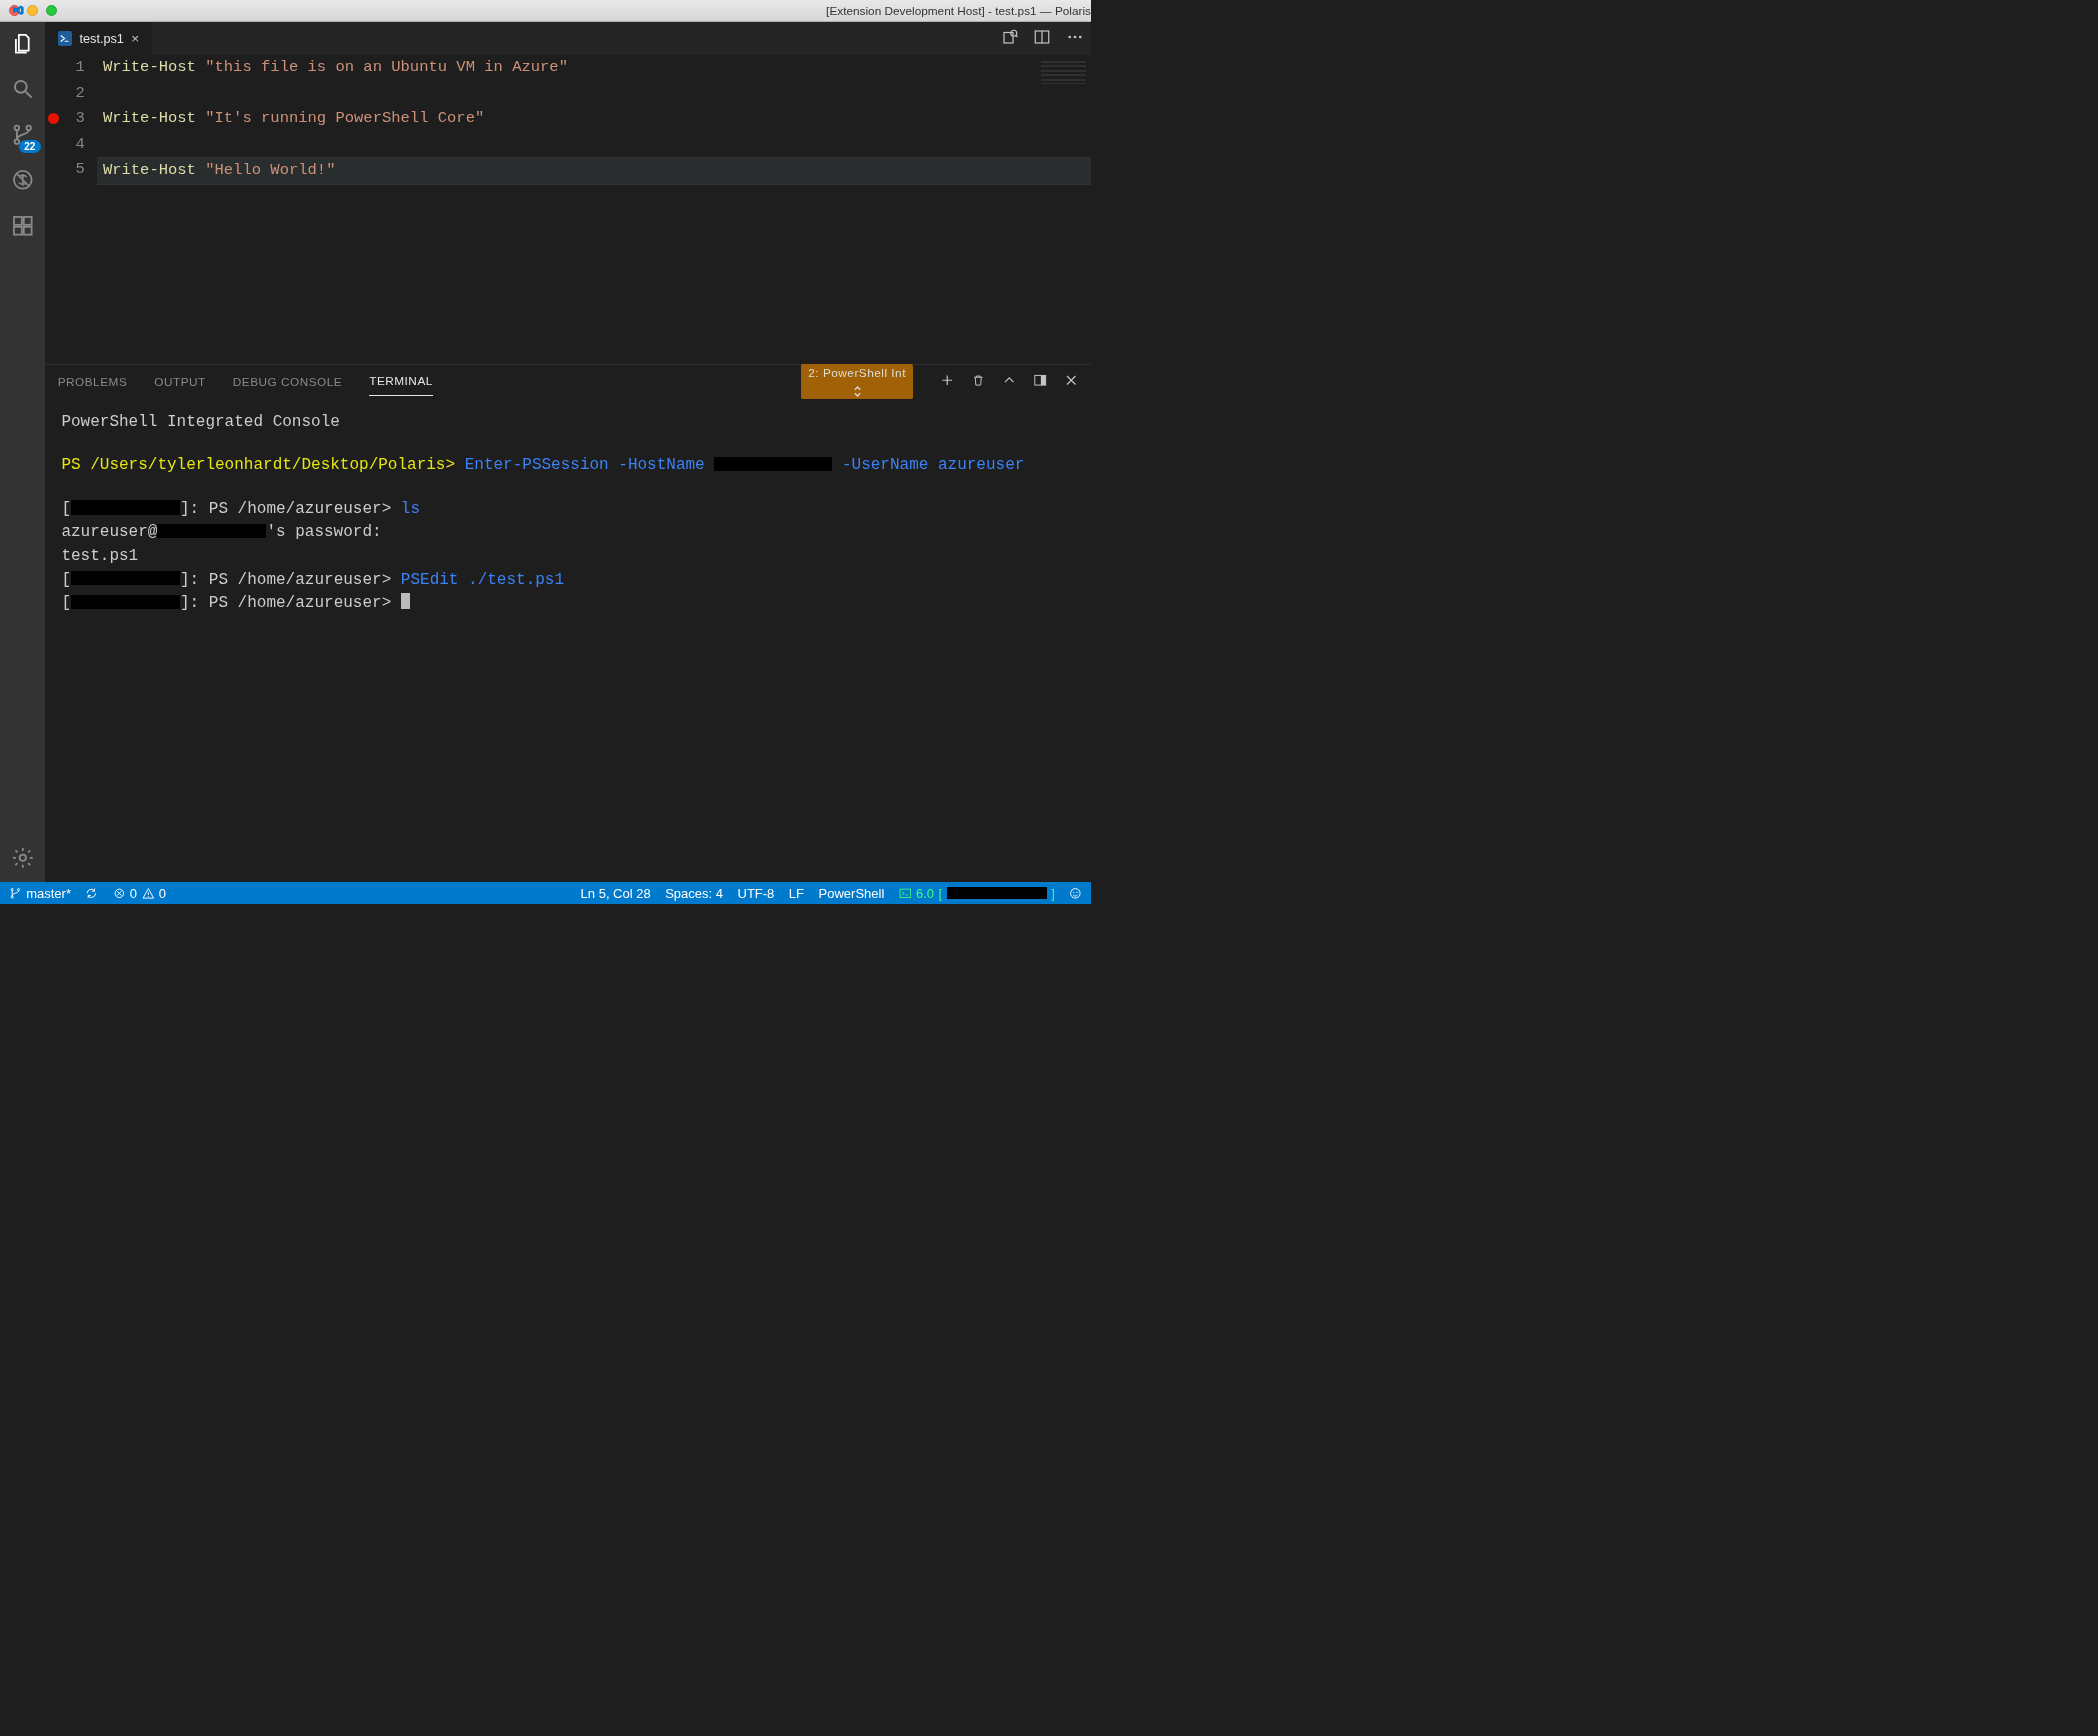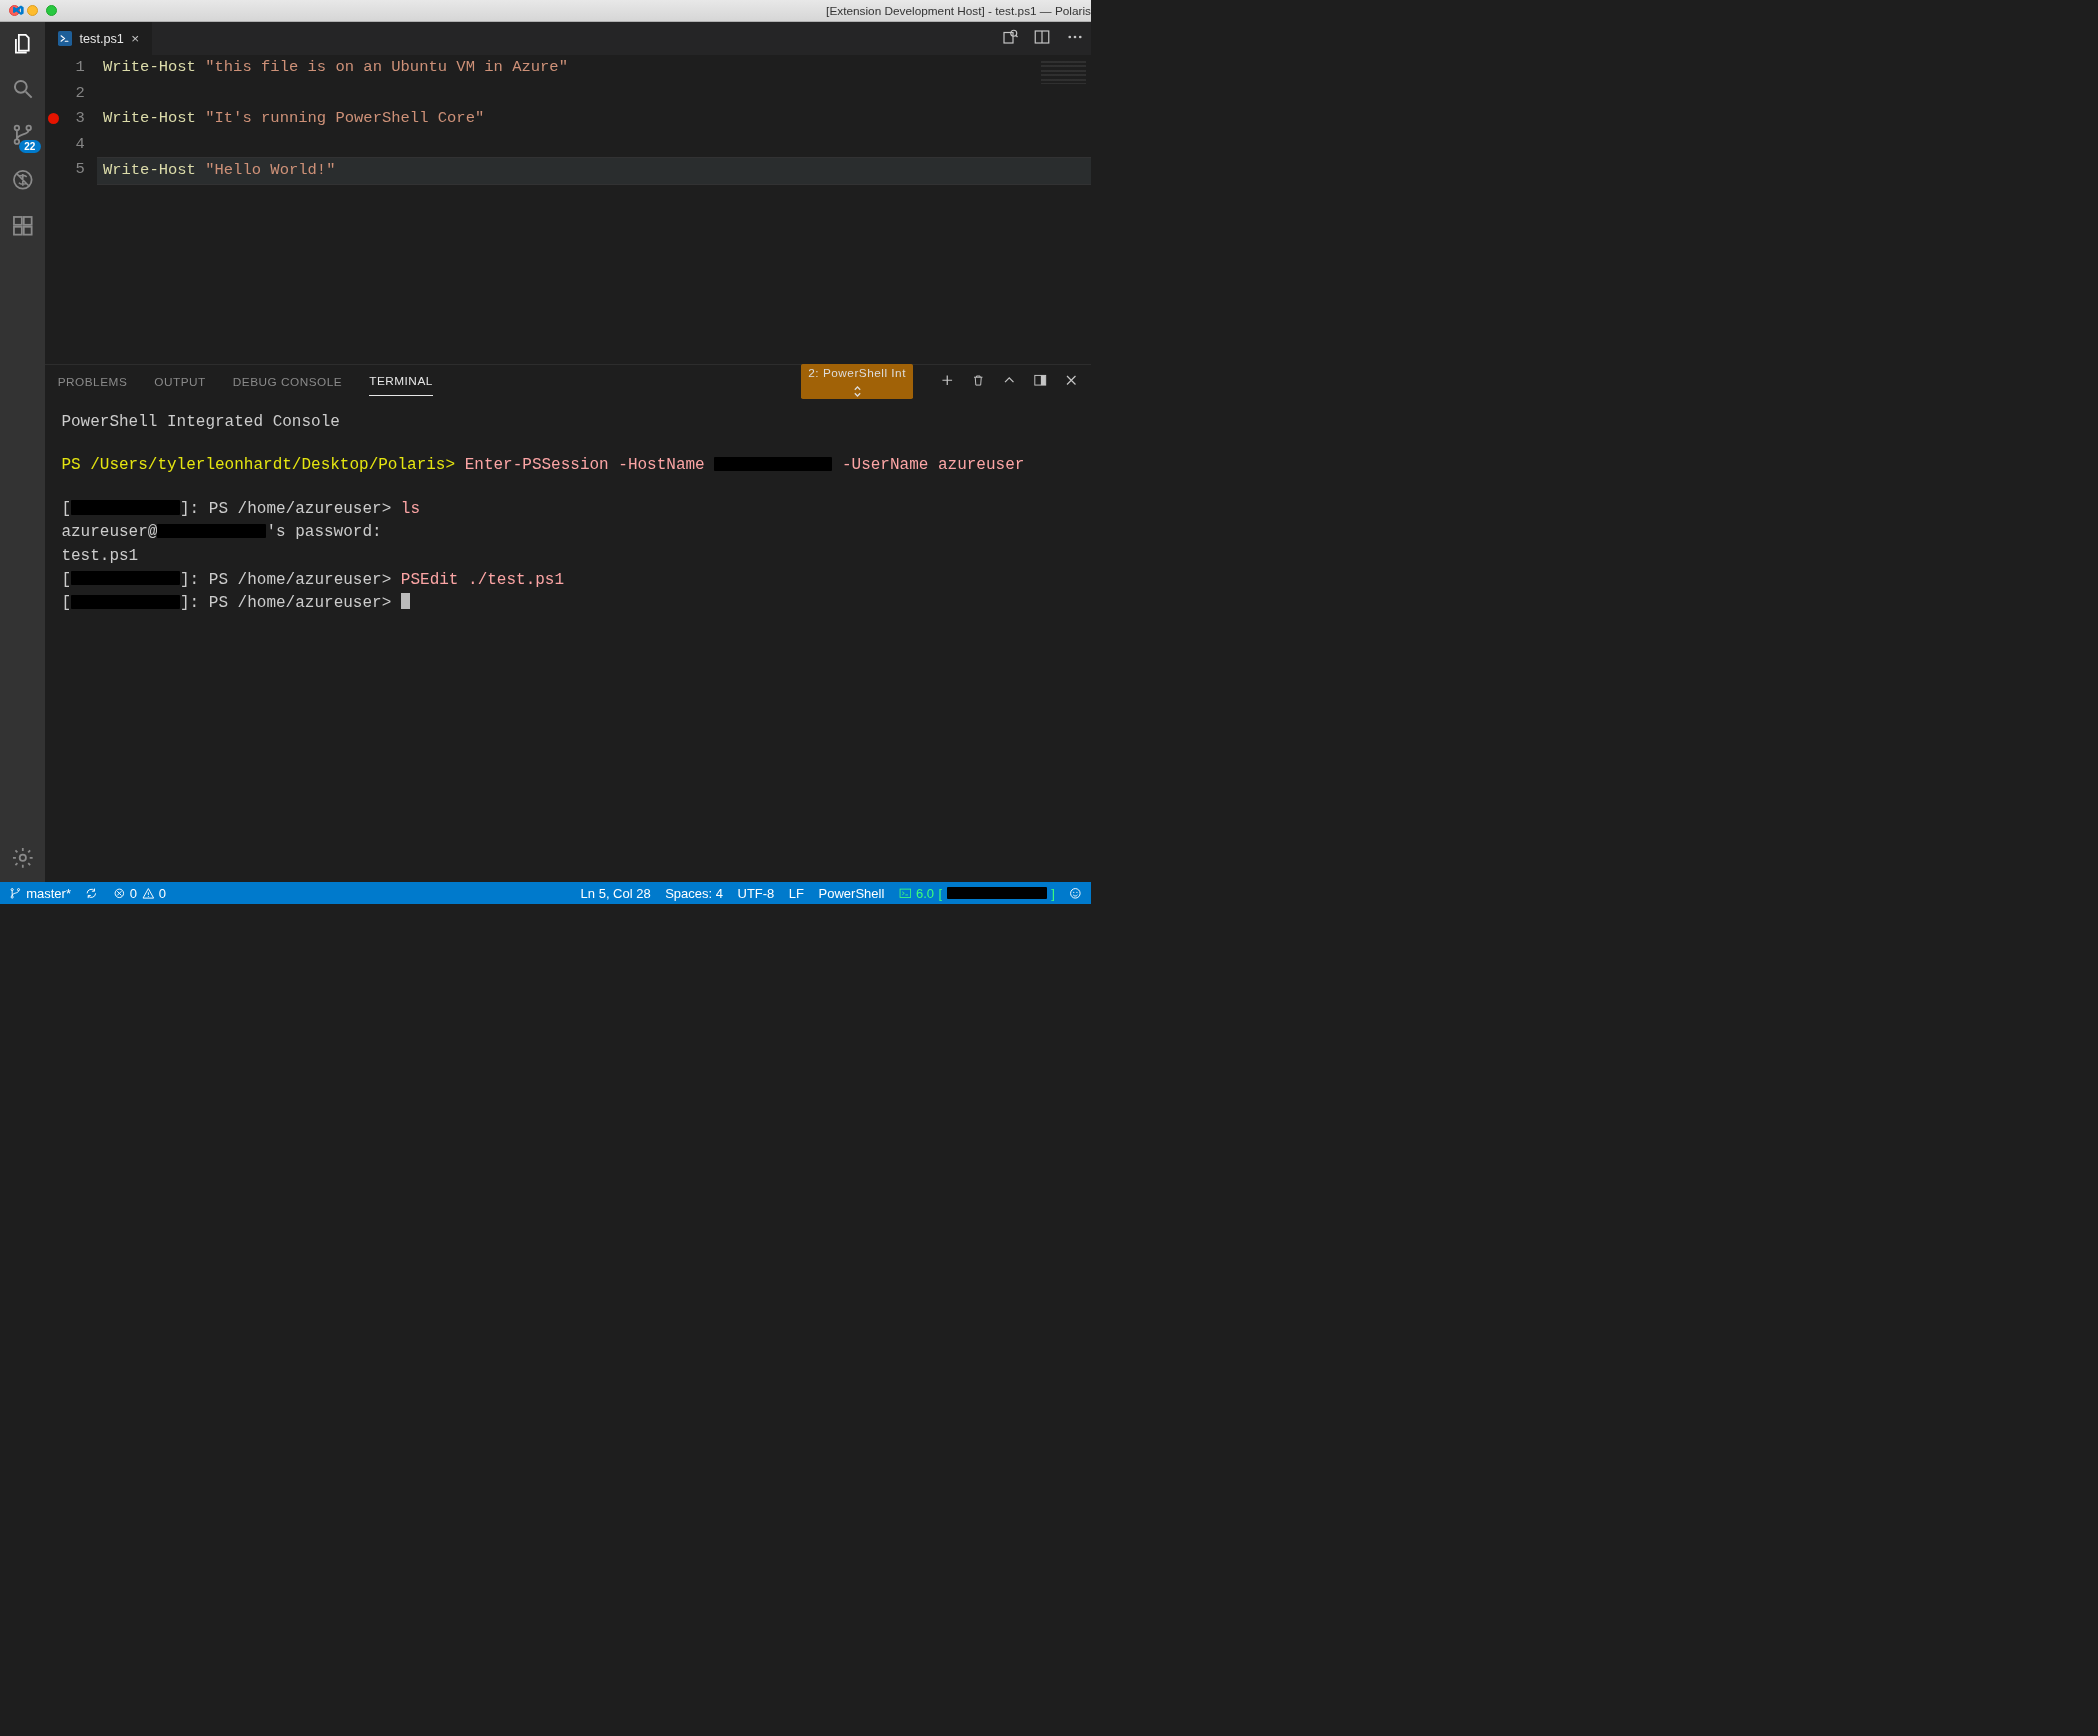--- a/index.html
+++ b/index.html
@@ -184,7 +184,7 @@
     color: #cccccc;
     overflow: hidden;
   }
-  .term-dim { color: #fca5a5; }
+  .term-dim { color: #3b82f6; }
   .term-yellow { color: #e5e510; }
   .redact { display: inline-block; background: #000; border-radius: 0.9px; }
   .redact-md { width: 118px; height: 14.5px; vertical-align: -1.8px; }

